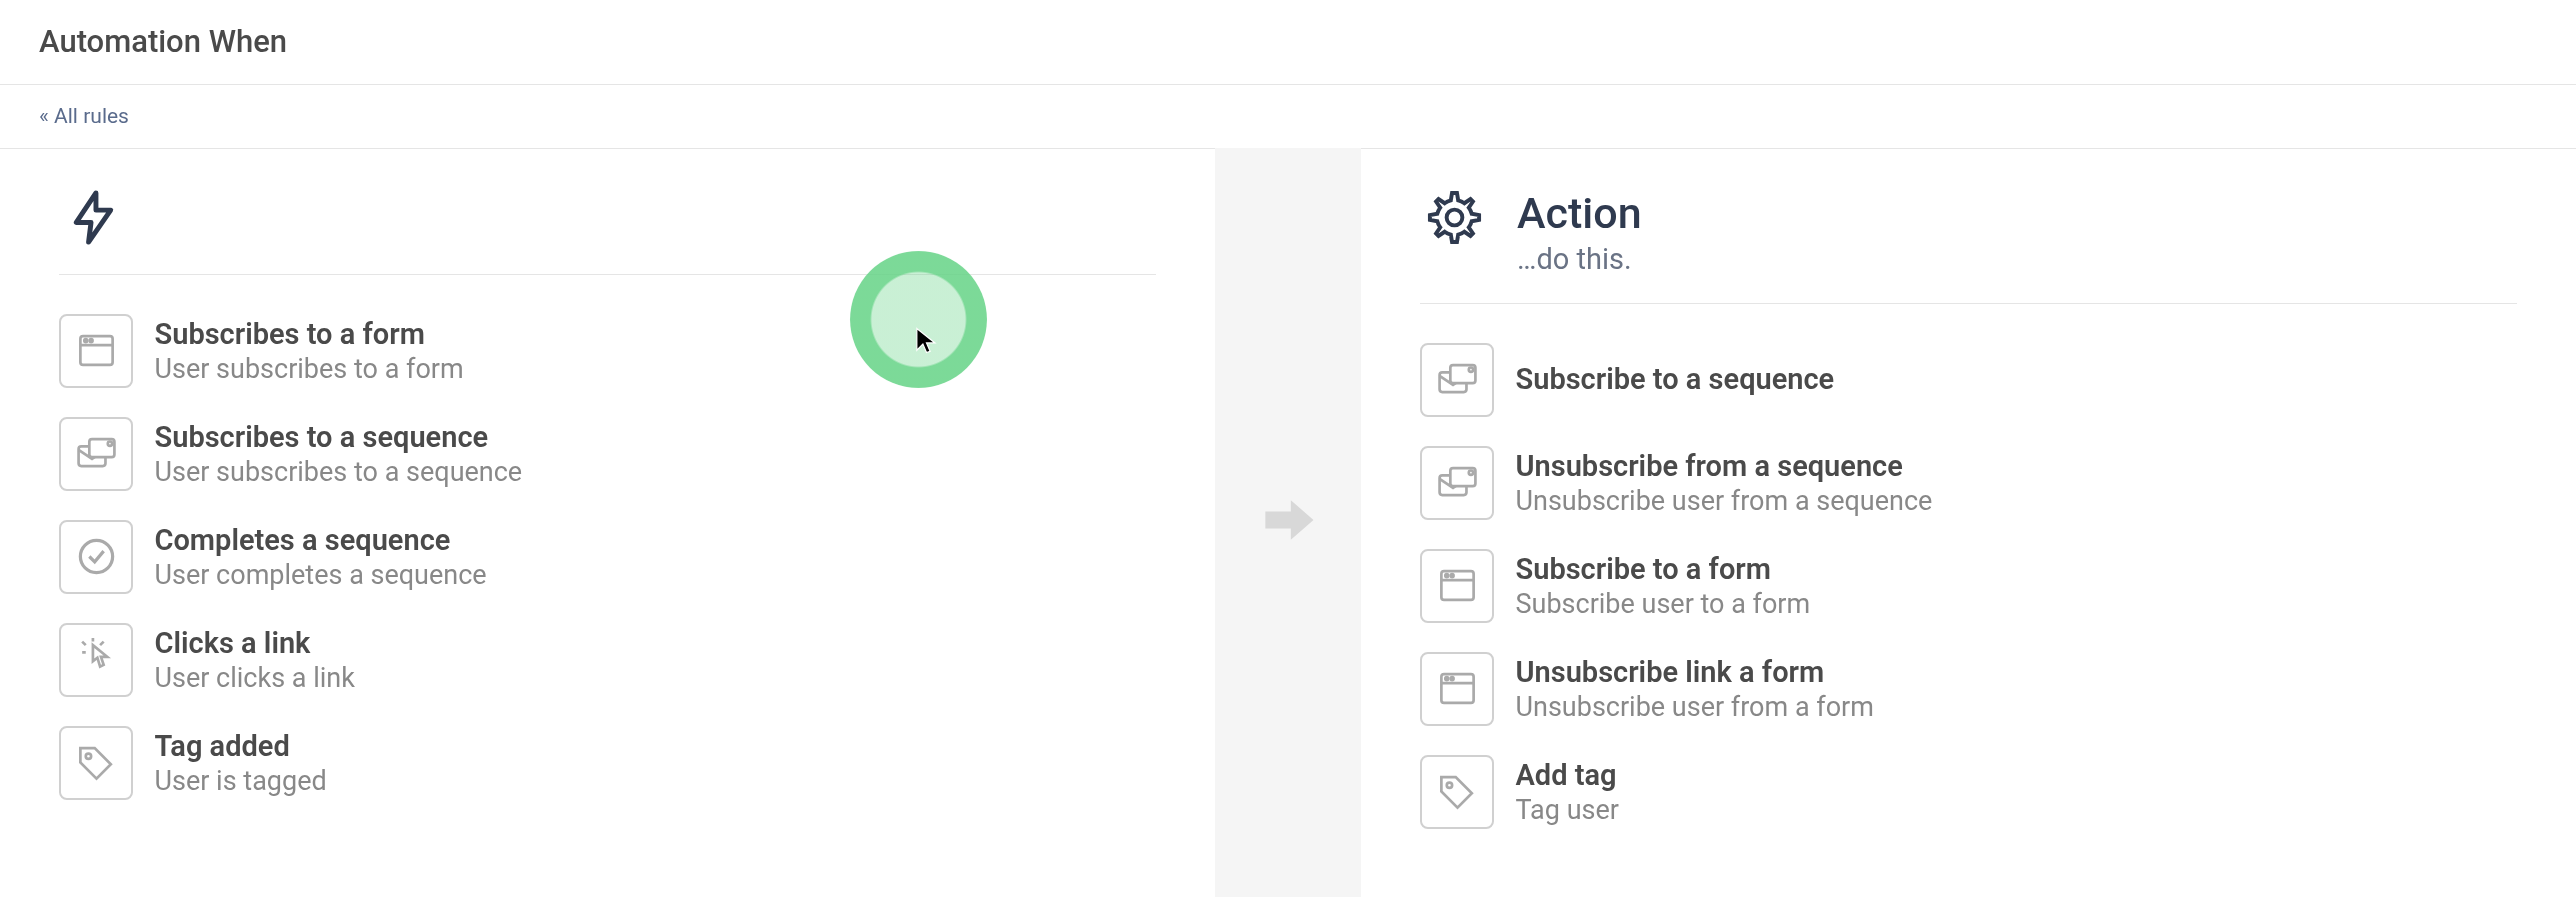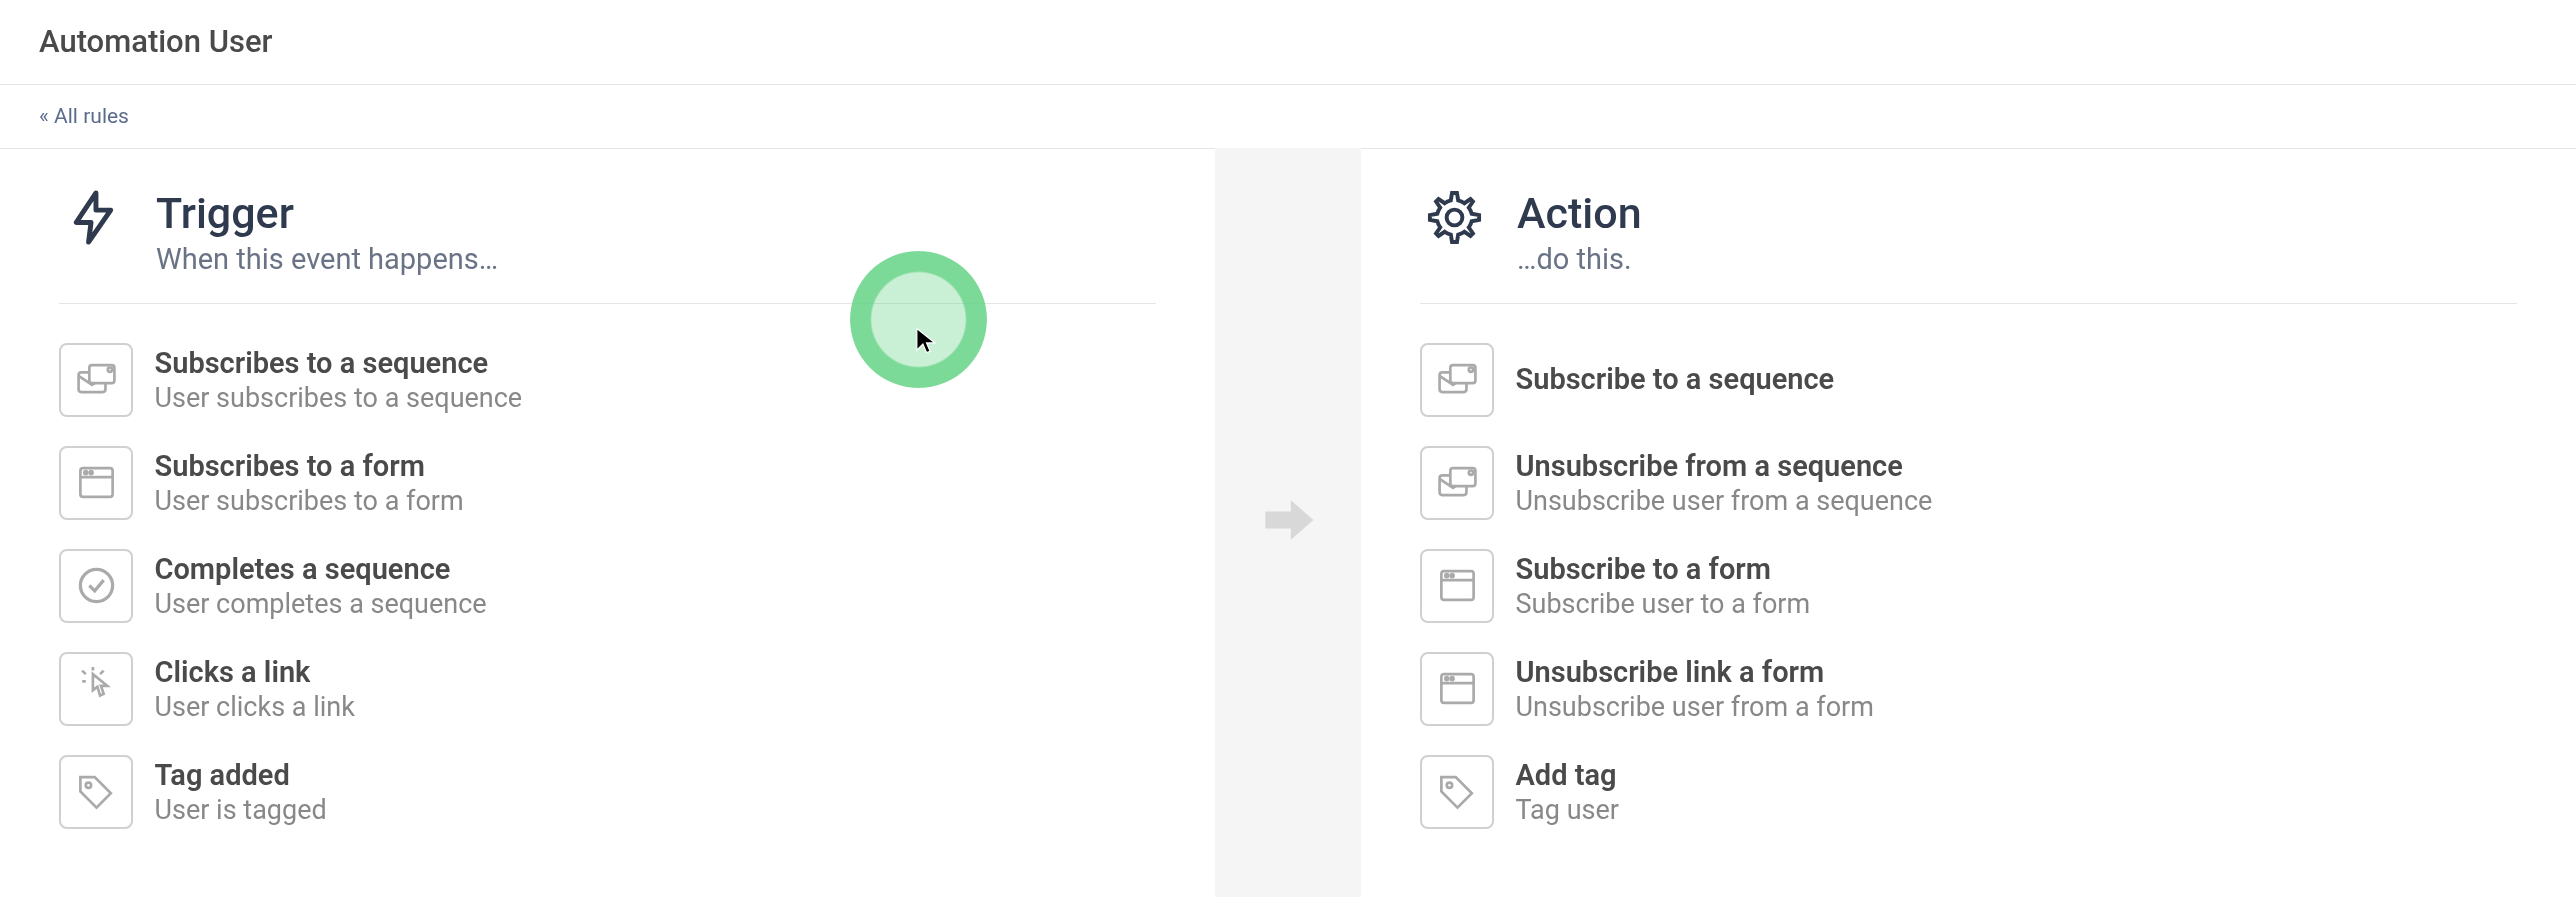--- a/index.html
+++ b/index.html
@@ -141,7 +141,7 @@
 <body>
 
 <div class="header">
-  <h1>Automation User</h1>
+  <h1>Automation When</h1>
 </div>
 
 <div class="subheader">

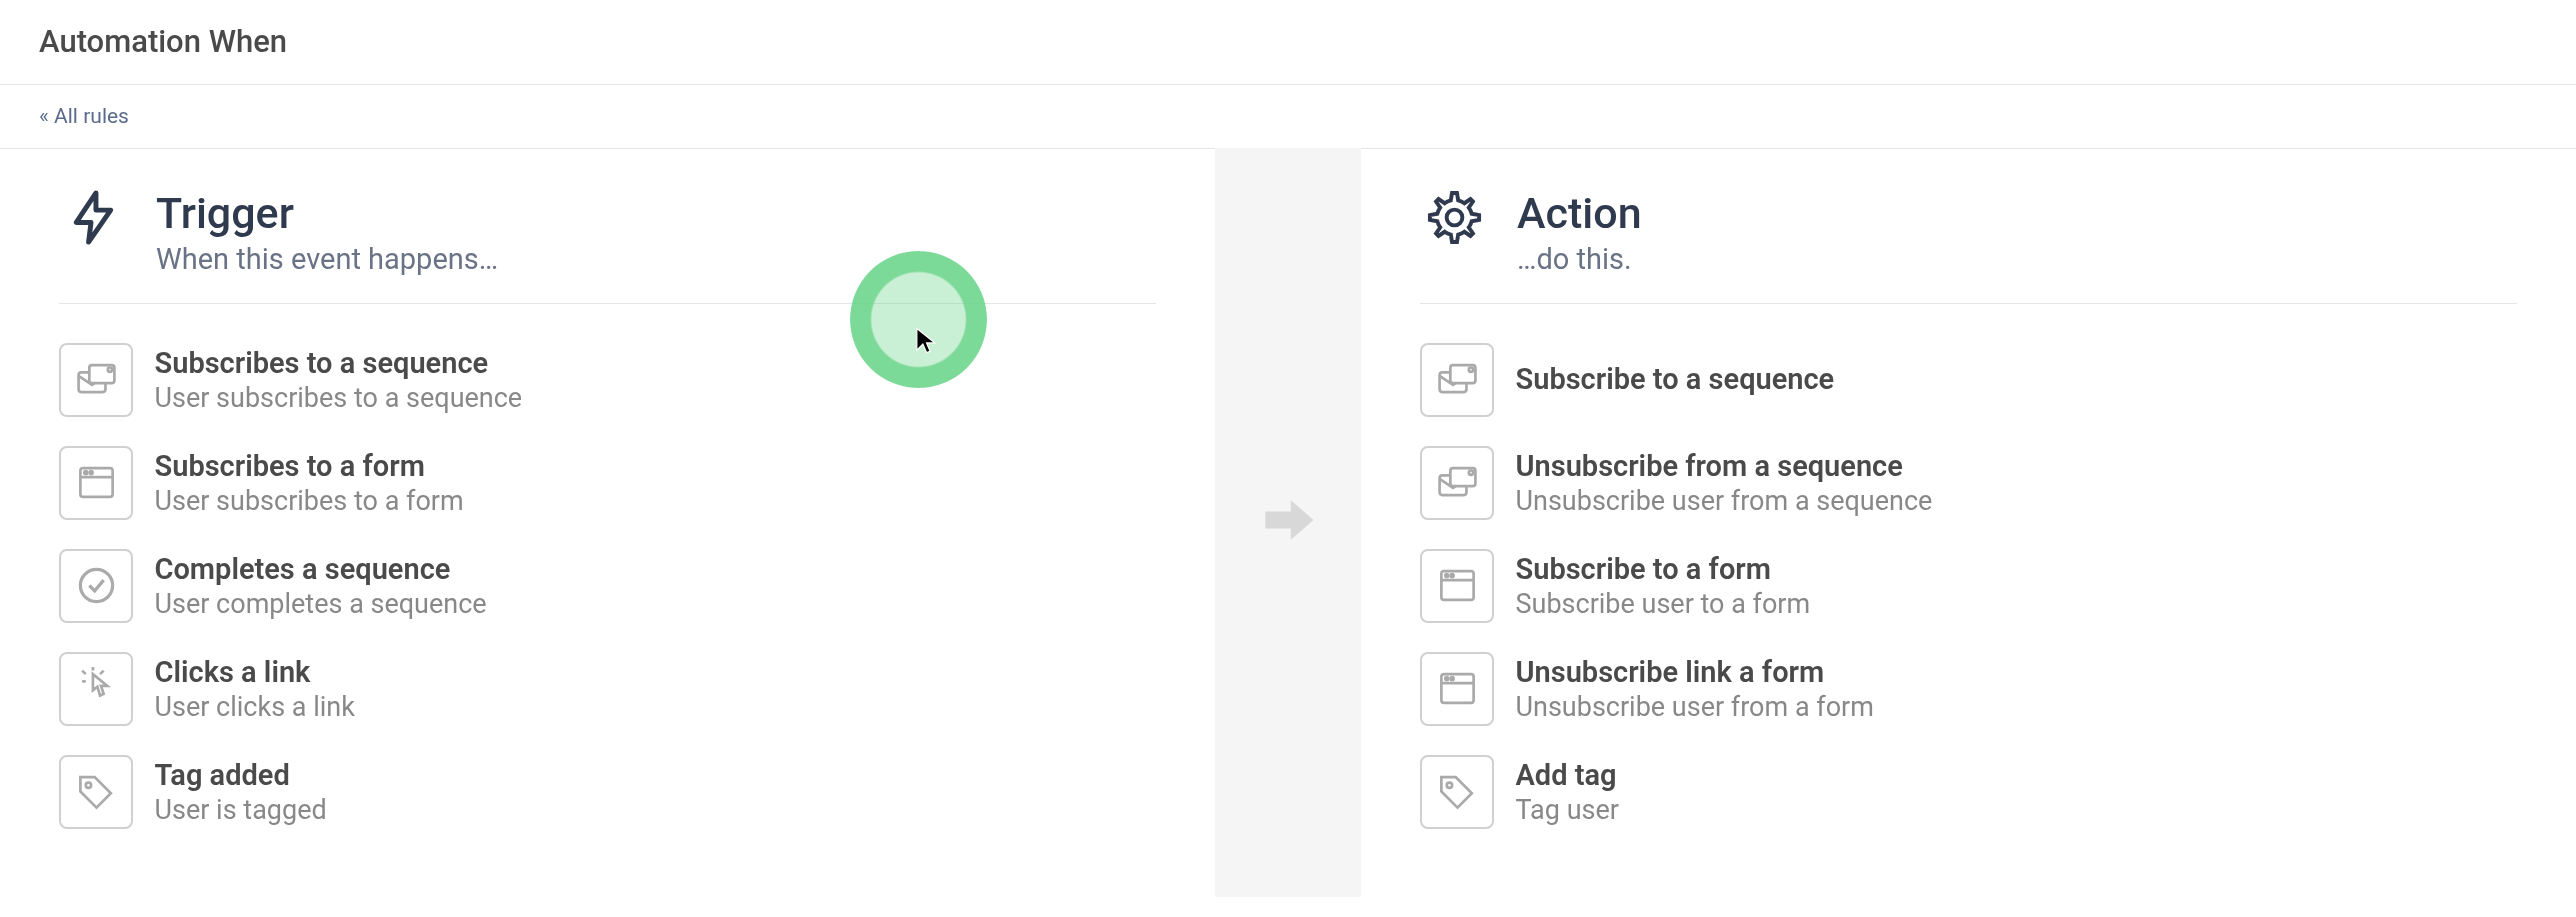--- a/index.html
+++ b/index.html
@@ -163,10 +163,6 @@
           <path d="M13 2 L5 14 L11 14 L10 22 L19 9 L13 9 Z"></path>
         </svg>
       </div>
-      <div class="titles">
-        <h2>Trigger</h2>
-        <p>When this event happens…</p>
-      </div>
     </div>
 
     <div class="option">

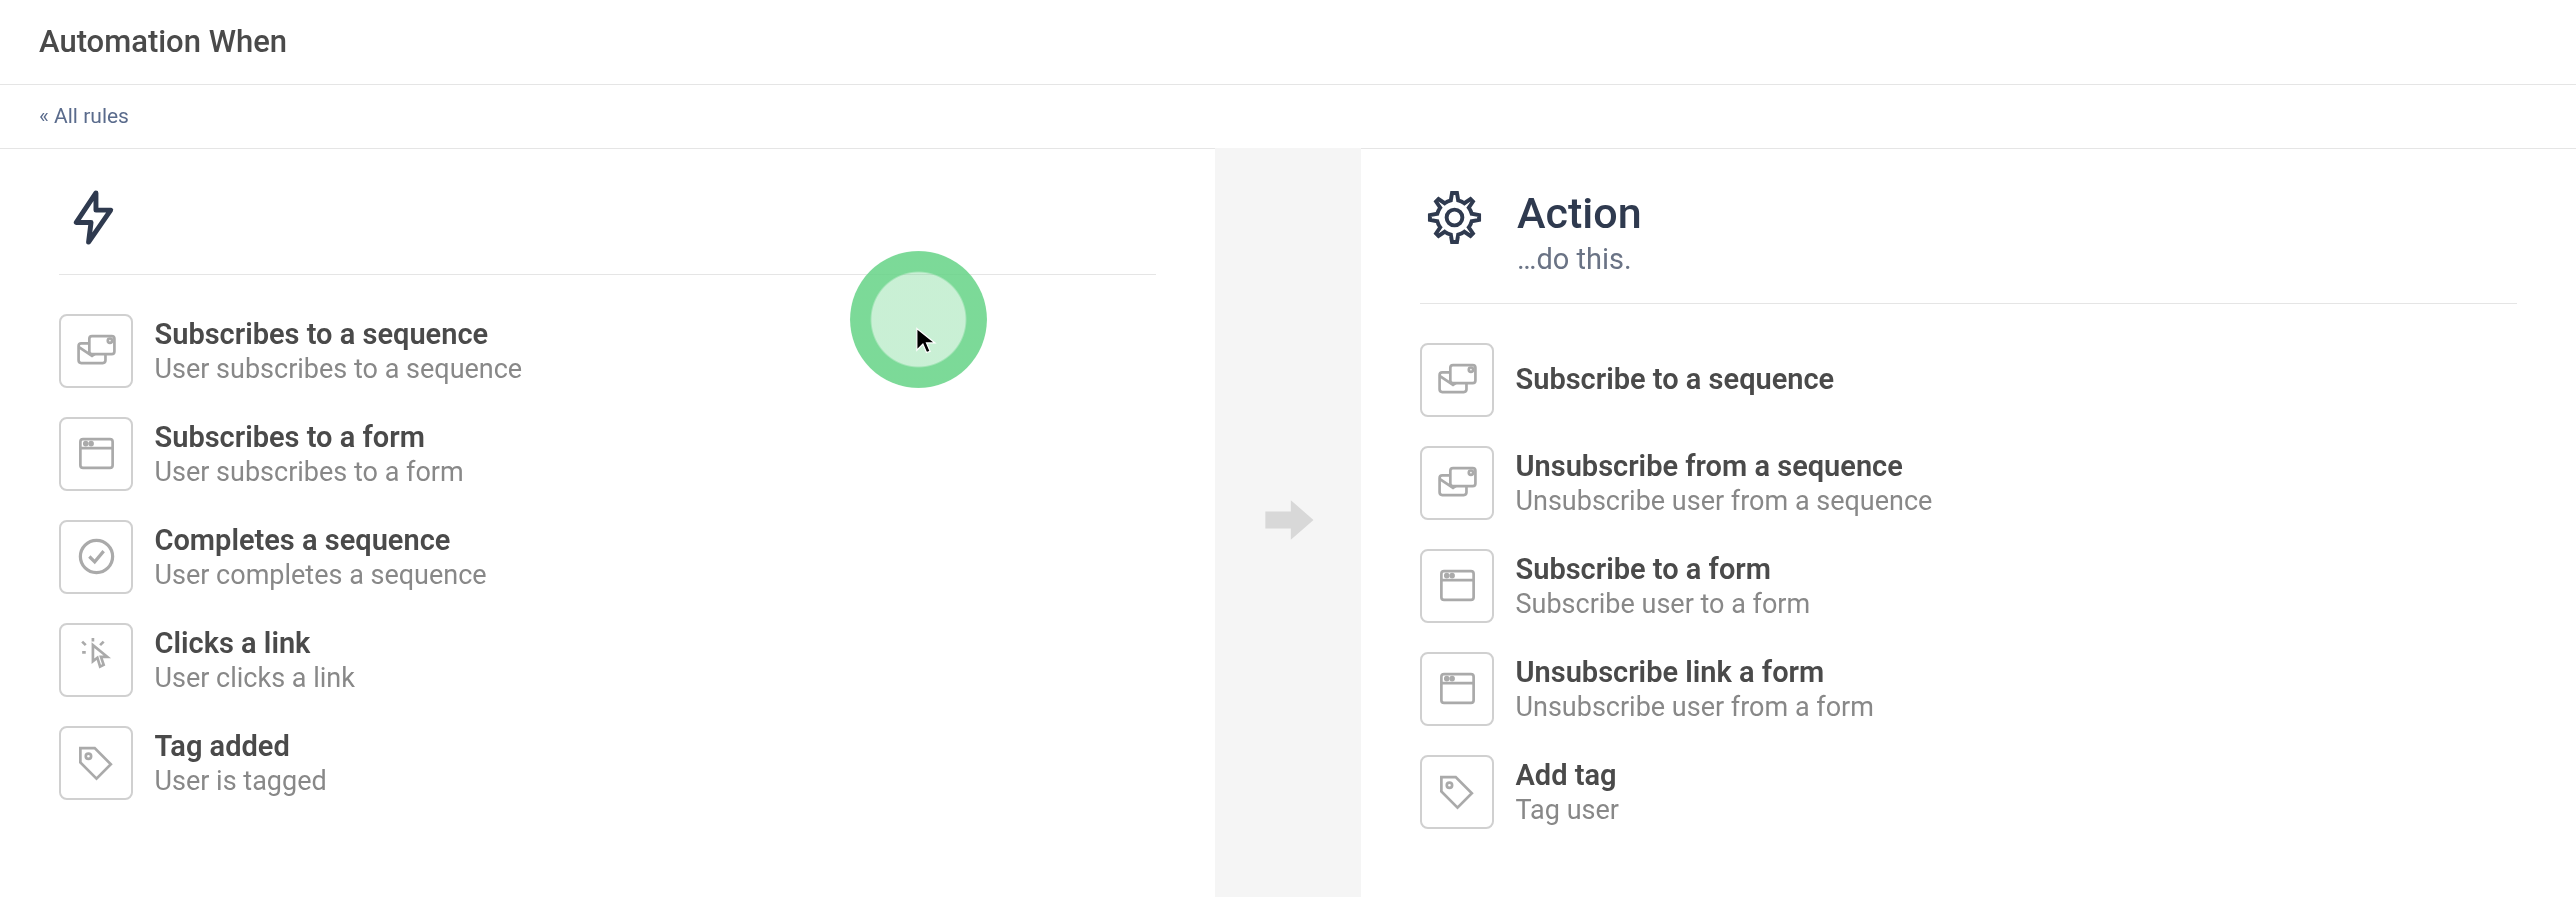--- a/index.html
+++ b/index.html
@@ -168,6 +168,21 @@
     <div class="option">
       <div class="opt-icon">
         <svg viewBox="0 0 24 24" fill="none" stroke="#aaa" stroke-width="1.5">
+          <rect x="3" y="4" width="18" height="16" rx="1.5"></rect>
+          <line x1="3" y1="9" x2="21" y2="9"></line>
+          <circle cx="6" cy="6.5" r="0.8" fill="#aaa"></circle>
+          <circle cx="9" cy="6.5" r="0.8" fill="#aaa"></circle>
+        </svg>
+      </div>
+      <div class="opt-text">
+        <div class="opt-title">Subscribes to a form</div>
+        <div class="opt-desc">User subscribes to a form</div>
+      </div>
+    </div>
+
+    <div class="option">
+      <div class="opt-icon">
+        <svg viewBox="0 0 24 24" fill="none" stroke="#aaa" stroke-width="1.5">
           <rect x="2" y="8" width="15" height="11" rx="1.5"></rect>
           <path d="M2 10 L9.5 15 L17 10"></path>
           <rect x="8" y="4" width="14" height="10" rx="1.5" fill="#fff"></rect>
@@ -177,21 +192,6 @@
       <div class="opt-text">
         <div class="opt-title">Subscribes to a sequence</div>
         <div class="opt-desc">User subscribes to a sequence</div>
-      </div>
-    </div>
-
-    <div class="option">
-      <div class="opt-icon">
-        <svg viewBox="0 0 24 24" fill="none" stroke="#aaa" stroke-width="1.5">
-          <rect x="3" y="4" width="18" height="16" rx="1.5"></rect>
-          <line x1="3" y1="9" x2="21" y2="9"></line>
-          <circle cx="6" cy="6.5" r="0.8" fill="#aaa"></circle>
-          <circle cx="9" cy="6.5" r="0.8" fill="#aaa"></circle>
-        </svg>
-      </div>
-      <div class="opt-text">
-        <div class="opt-title">Subscribes to a form</div>
-        <div class="opt-desc">User subscribes to a form</div>
       </div>
     </div>
 

